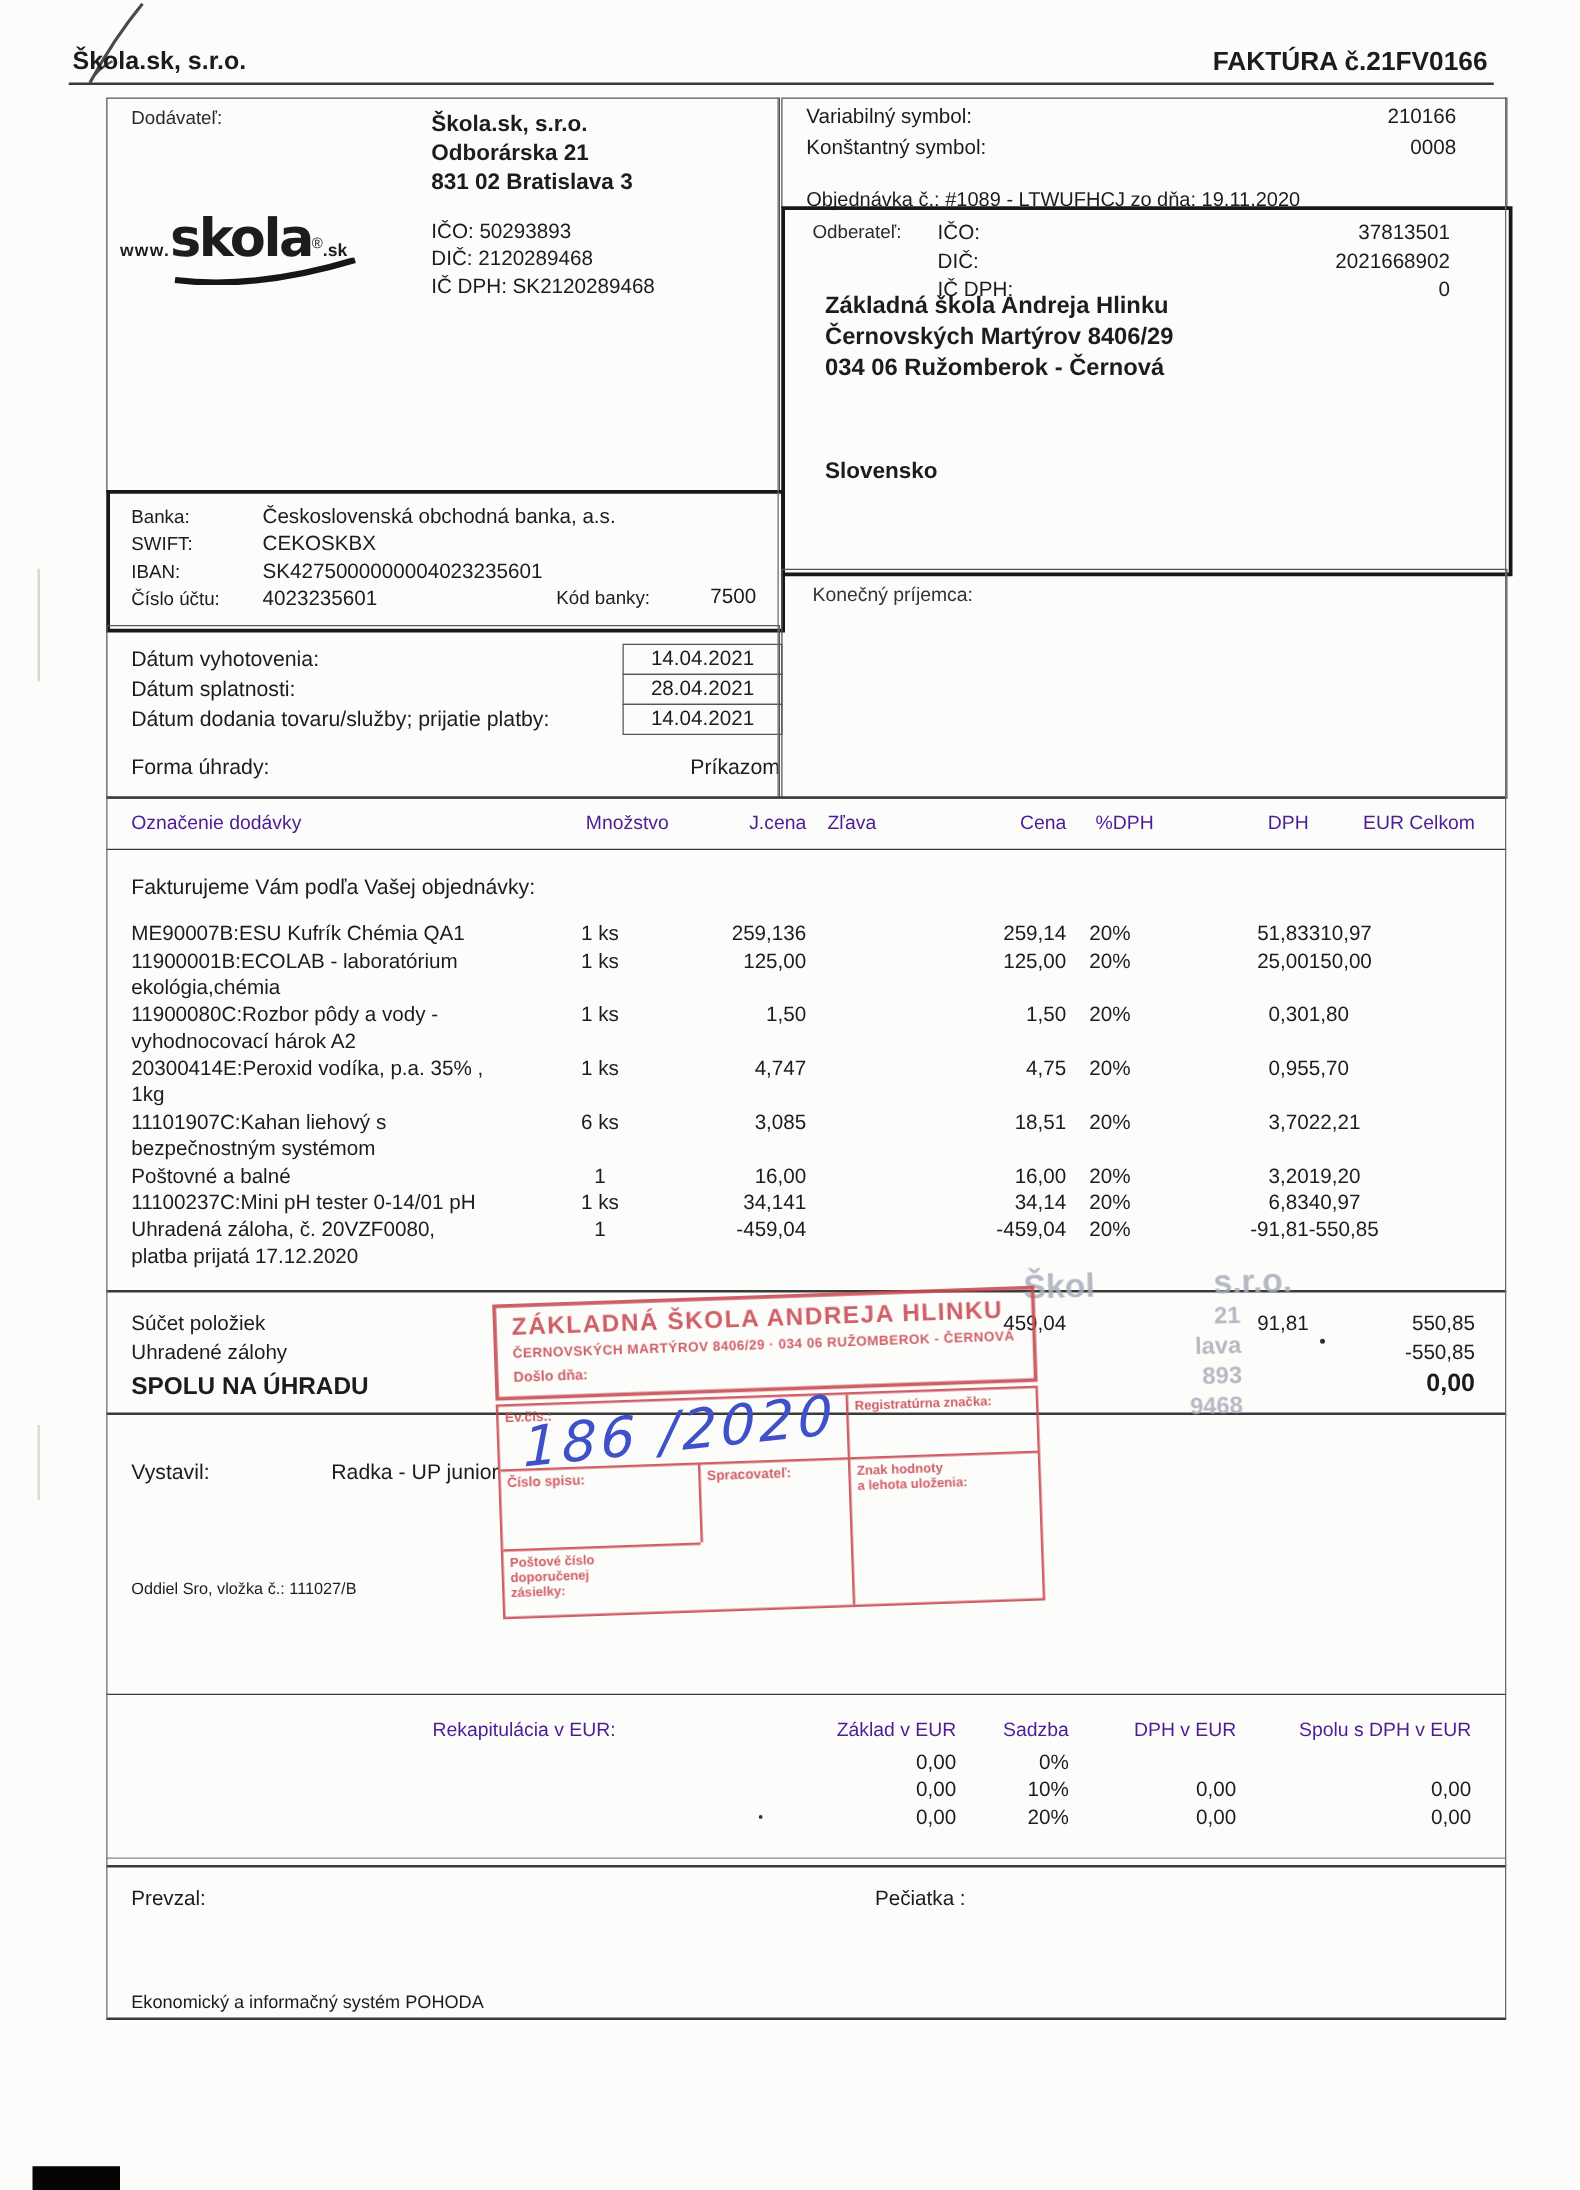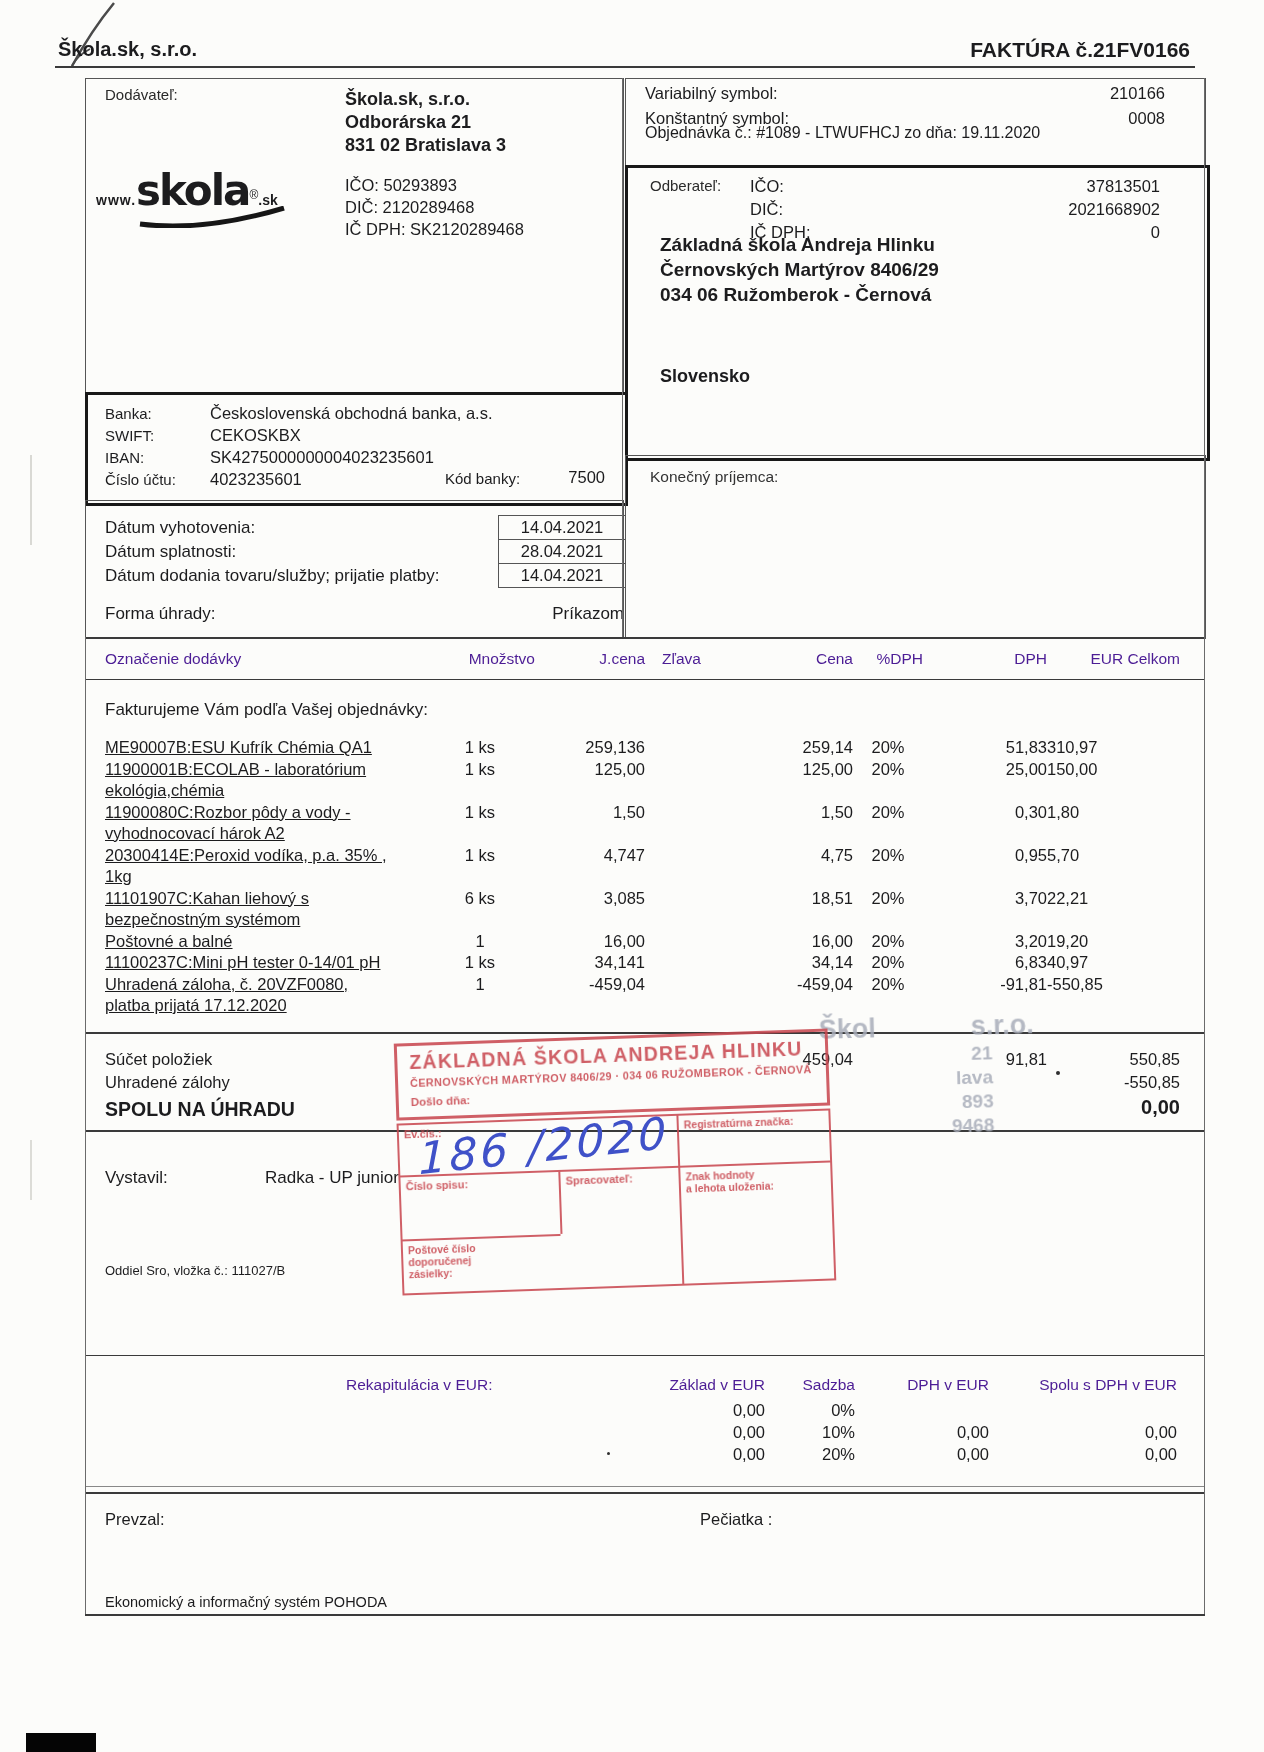--- a/index.html
+++ b/index.html
@@ -101,7 +101,7 @@
   <div class="abs val r" style="left:900px;top:84px;width:265px;">210166</div>
   <div class="abs val" style="left:645px;top:109px;">Konštantný symbol:</div>
   <div class="abs val r" style="left:900px;top:109px;width:265px;">0008</div>
-  <div class="abs" style="left:645px;top:124px;font-size:16px;">Objednávka č.: #1089 - LTWUFHCJ  zo dňa: 19.11.2020</div>
+  <div class="abs" style="left:645px;top:152px;font-size:16px;">Objednávka č.: #1089 - LTWUFHCJ  zo dňa: 19.11.2020</div>
 
   <div class="box3" style="left:625px;top:165px;width:579px;height:290px;"></div>
   <div class="abs lbl" style="left:650px;top:177px;">Odberateľ:</div>

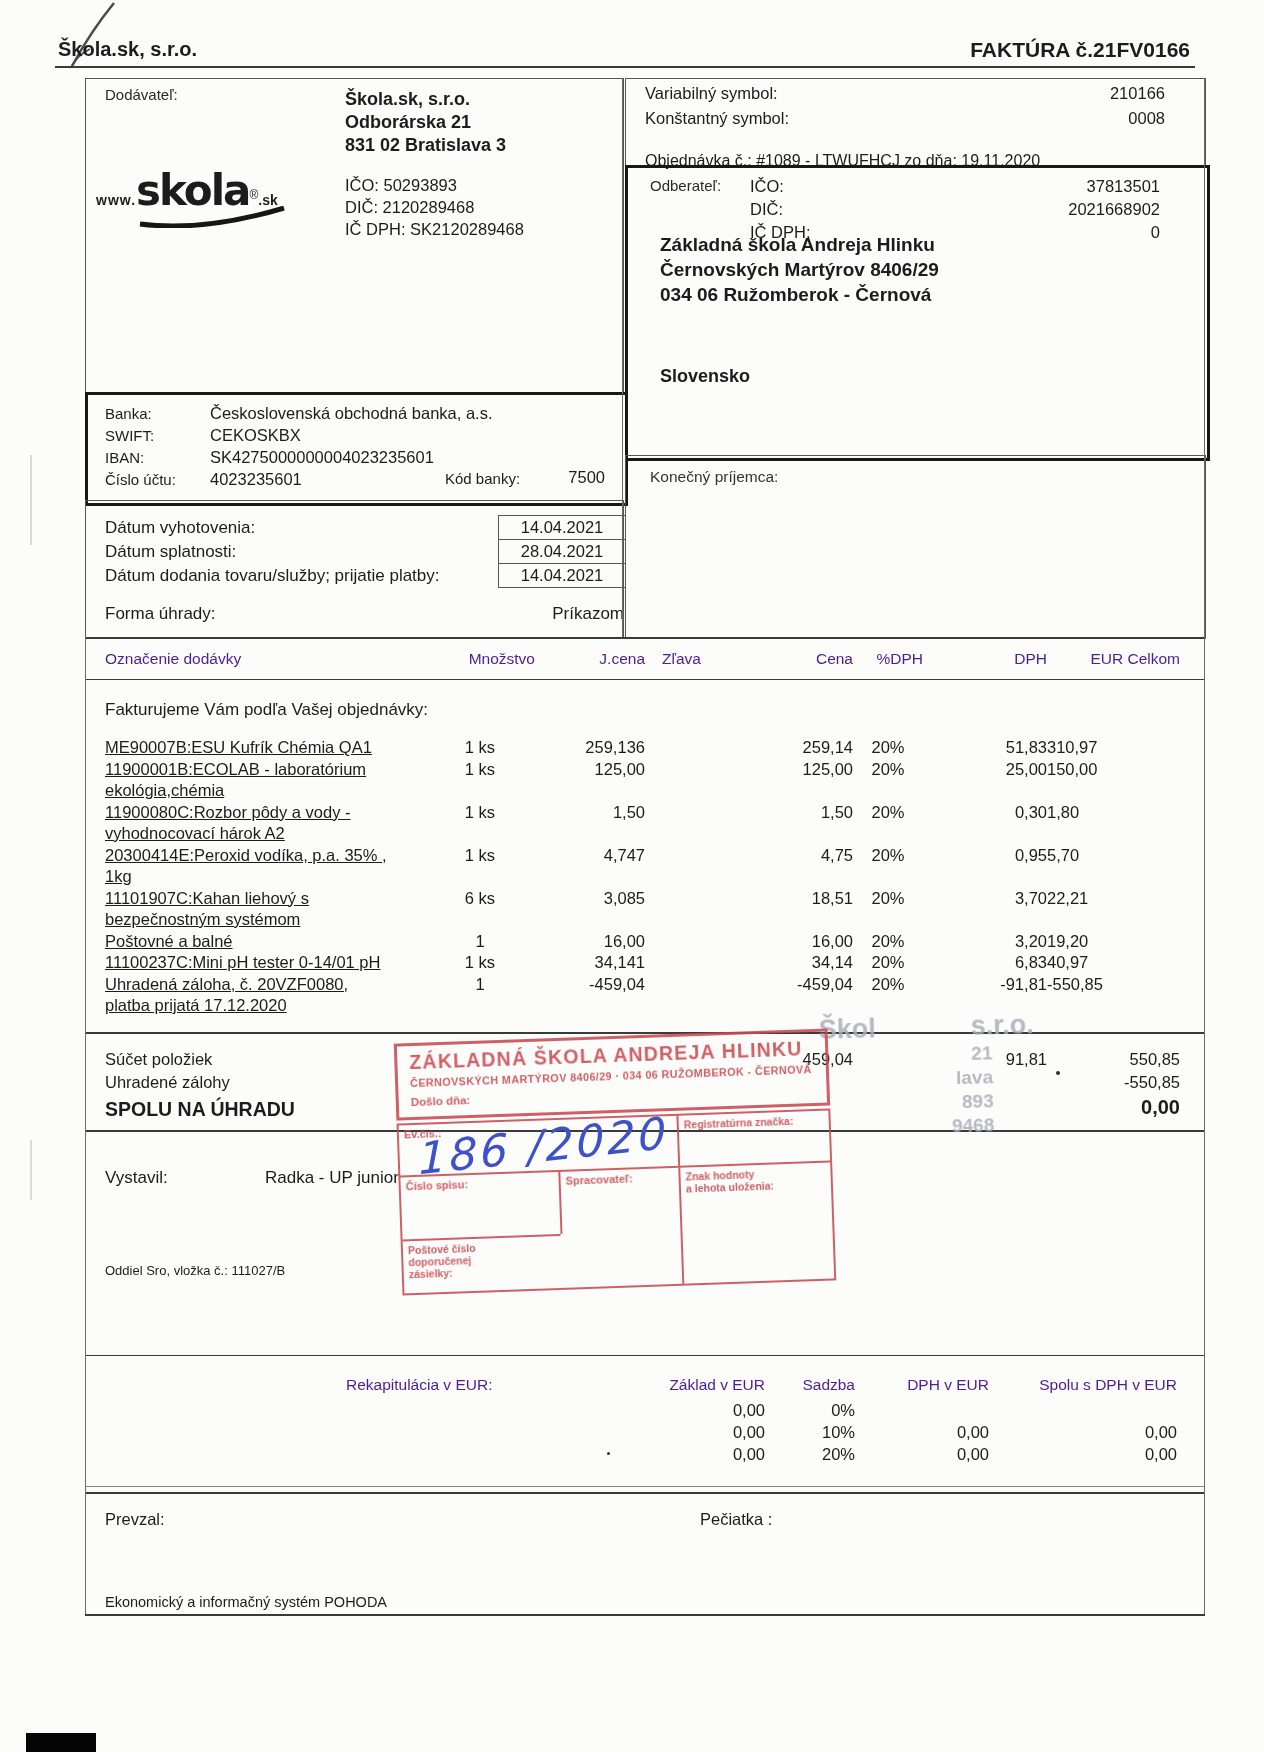--- a/index.html
+++ b/index.html
@@ -20,7 +20,7 @@
   
   .items{position:absolute;left:85px;top:737px;width:1120px;font-size:16.5px;line-height:21.5px;}
   .irow{display:flex;align-items:flex-start;}
-  .cn{width:340px;padding-left:20px;box-sizing:border-box;text-decoration:underline;}
+  .cn{width:340px;padding-left:20px;box-sizing:border-box;}
   .cq{width:110px;text-align:center;}
   .cj{width:110px;text-align:right;}
   .czl{width:30px;}

